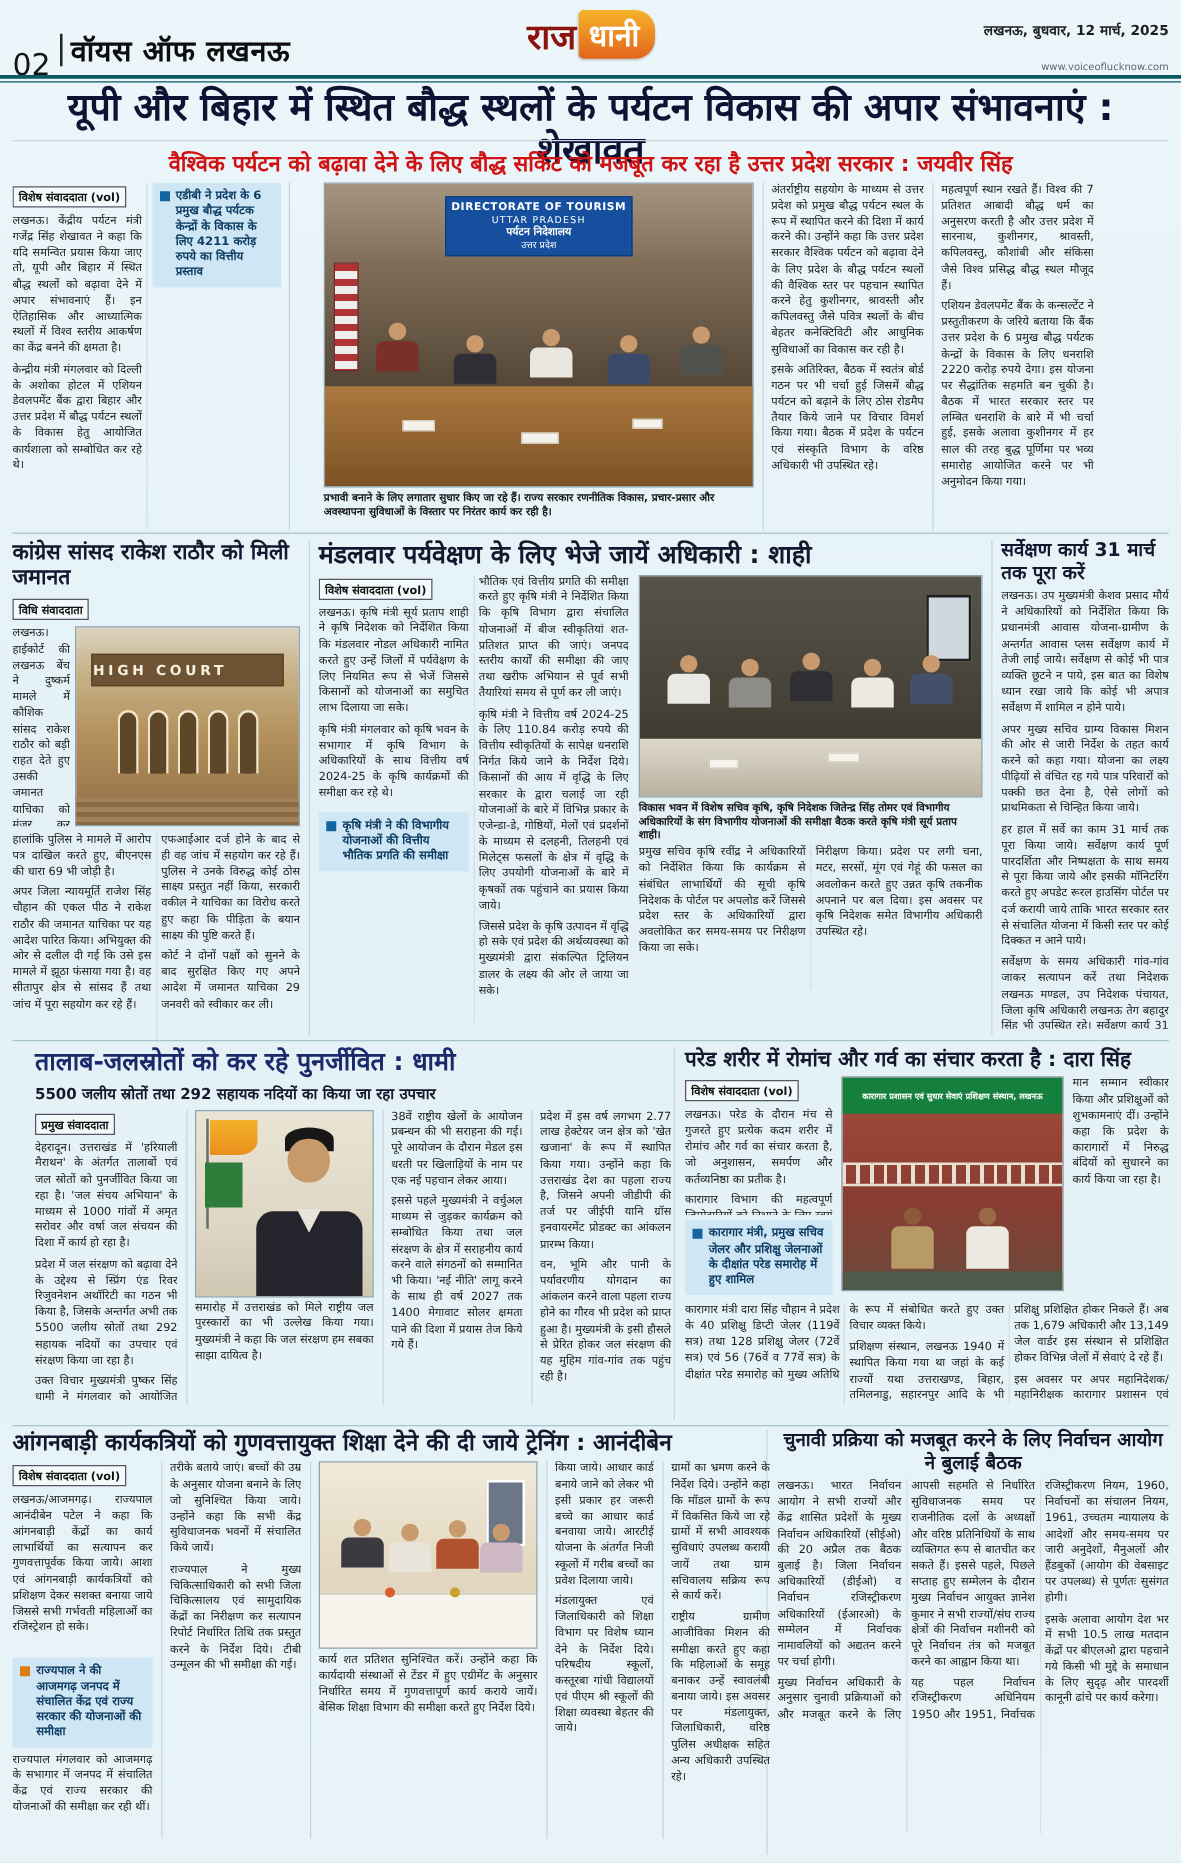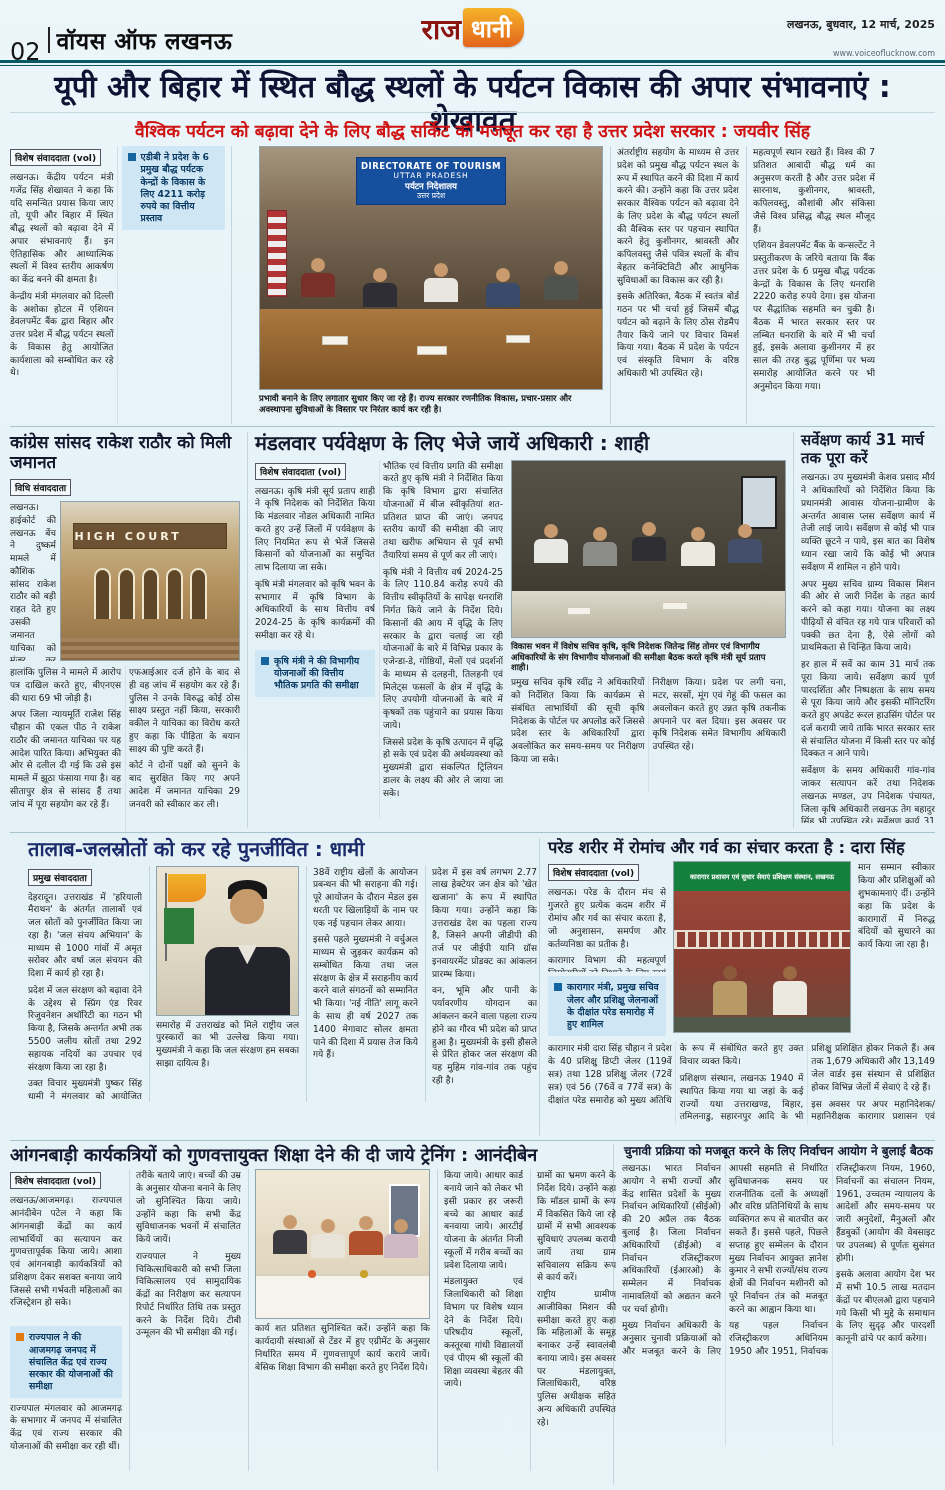--- a/index.html
+++ b/index.html
@@ -313,6 +313,7 @@
 
     <div class="r3-left">
       <div class="h2 hblue" style="font-size:20px;">तालाब-जलस्रोतों को कर रहे पुनर्जीवित : धामी</div>
+      <div class="subhead">5500 जलीय स्रोतों तथा 292 सहायक नदियों का किया जा रहा उपचार</div>
       <div class="r3l-row">
         <div style="width:114px;flex:none;">
           <span class="byline">प्रमुख संवाददाता</span>

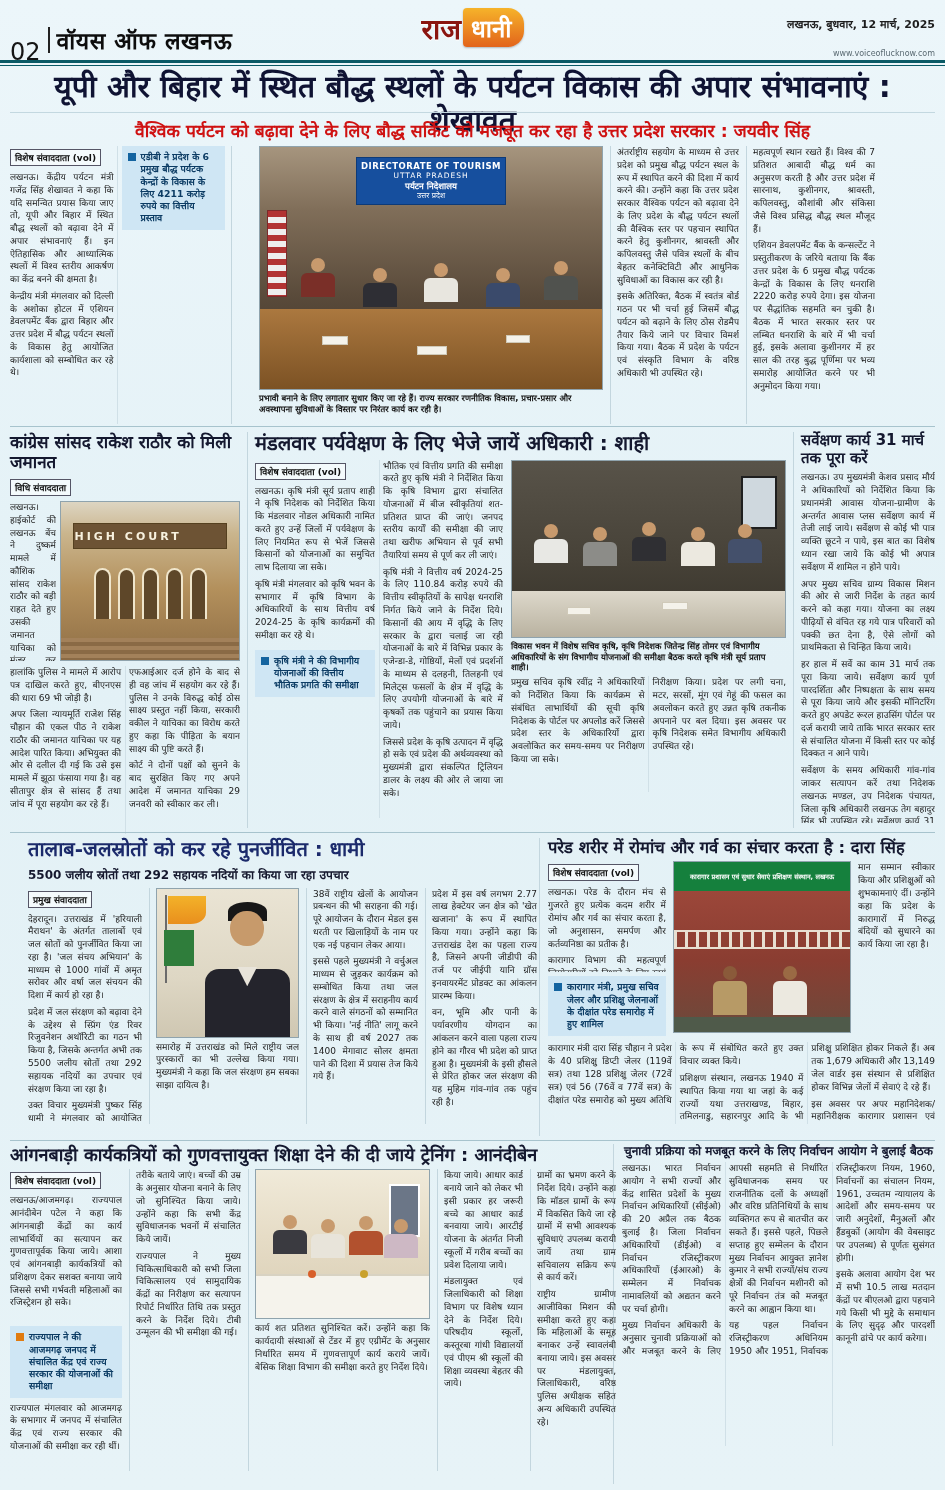--- a/index.html
+++ b/index.html
@@ -450,7 +450,7 @@
     </div>
 
     <div class="r4-right">
-      <div class="h2" style="font-size:12px;text-align:center;">चुनावी प्रक्रिया को मजबूत करने के लिए निर्वाचन आयोग ने बुलाई बैठक</div>
+      <div class="h2" style="font-size:15px;text-align:center;">चुनावी प्रक्रिया को मजबूत करने के लिए निर्वाचन आयोग ने बुलाई बैठक</div>
       <div class="threecol body" style="height:284px;margin-top:4px;">
           <p>लखनऊ। भारत निर्वाचन आयोग ने सभी राज्यों और केंद्र शासित प्रदेशों के मुख्य निर्वाचन अधिकारियों (सीईओ) की 20 अप्रैल तक बैठक बुलाई है। जिला निर्वाचन अधिकारियों (डीईओ) व निर्वाचन रजिस्ट्रीकरण अधिकारियों (ईआरओ) के सम्मेलन में निर्वाचक नामावलियों को अद्यतन करने पर चर्चा होगी।</p>
           <p>मुख्य निर्वाचन अधिकारी के अनुसार चुनावी प्रक्रियाओं को और मजबूत करने के लिए आपसी सहमति से निर्धारित सुविधाजनक समय पर राजनीतिक दलों के अध्यक्षों और वरिष्ठ प्रतिनिधियों के साथ व्यक्तिगत रूप से बातचीत कर सकते हैं। इससे पहले, पिछले सप्ताह हुए सम्मेलन के दौरान मुख्य निर्वाचन आयुक्त ज्ञानेश कुमार ने सभी राज्यों/संघ राज्य क्षेत्रों की निर्वाचन मशीनरी को पूरे निर्वाचन तंत्र को मजबूत करने का आह्वान किया था।</p>

